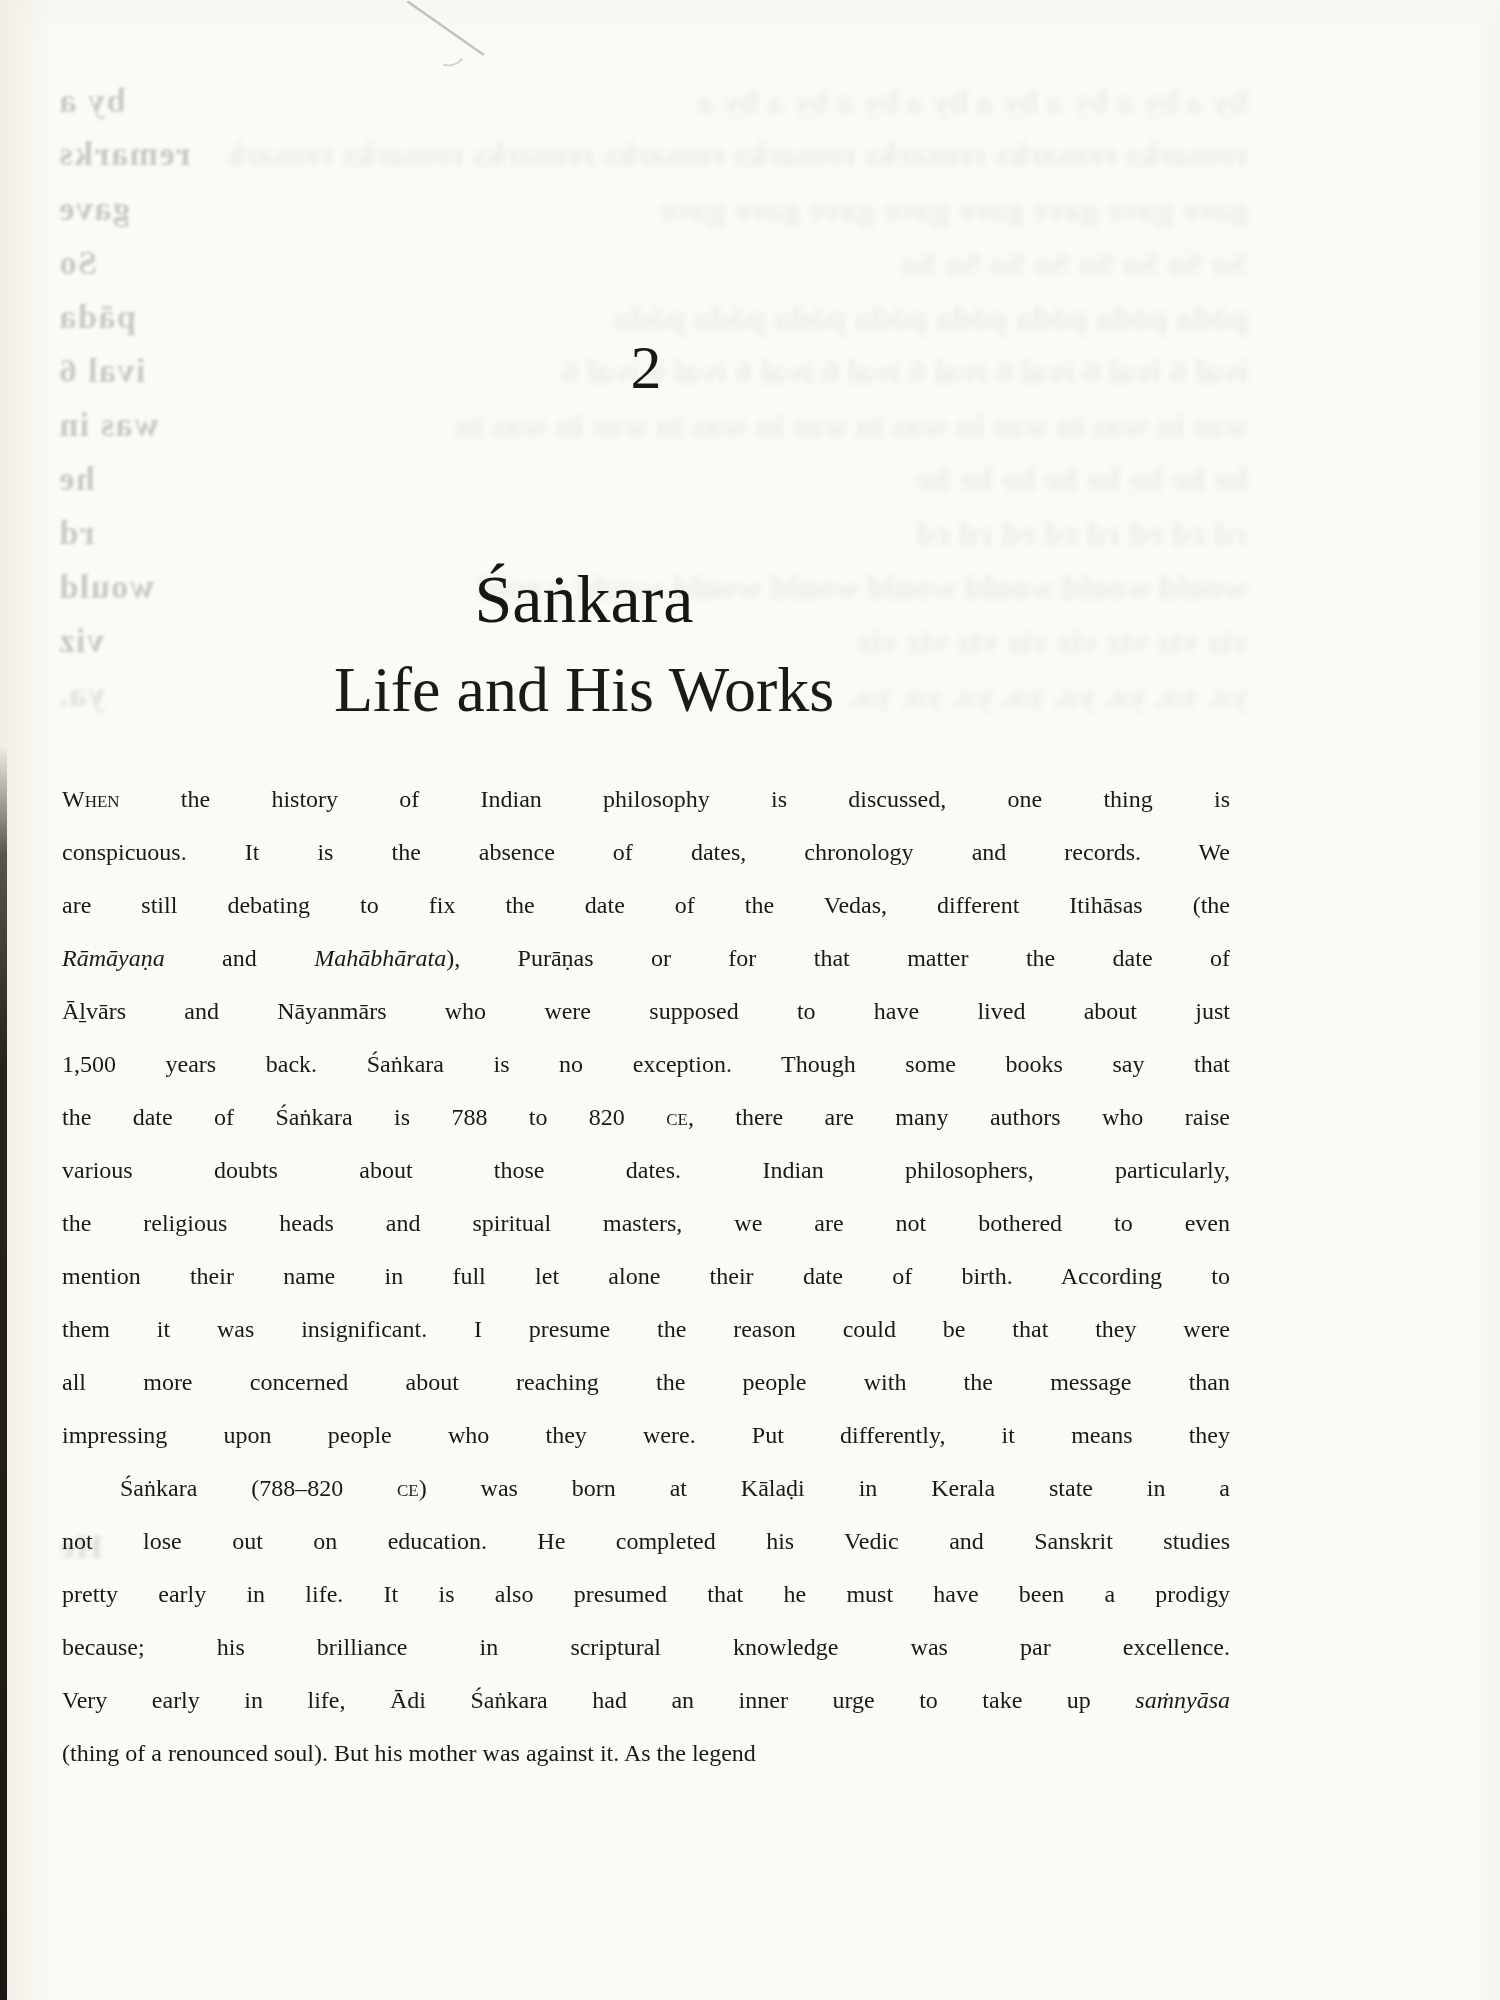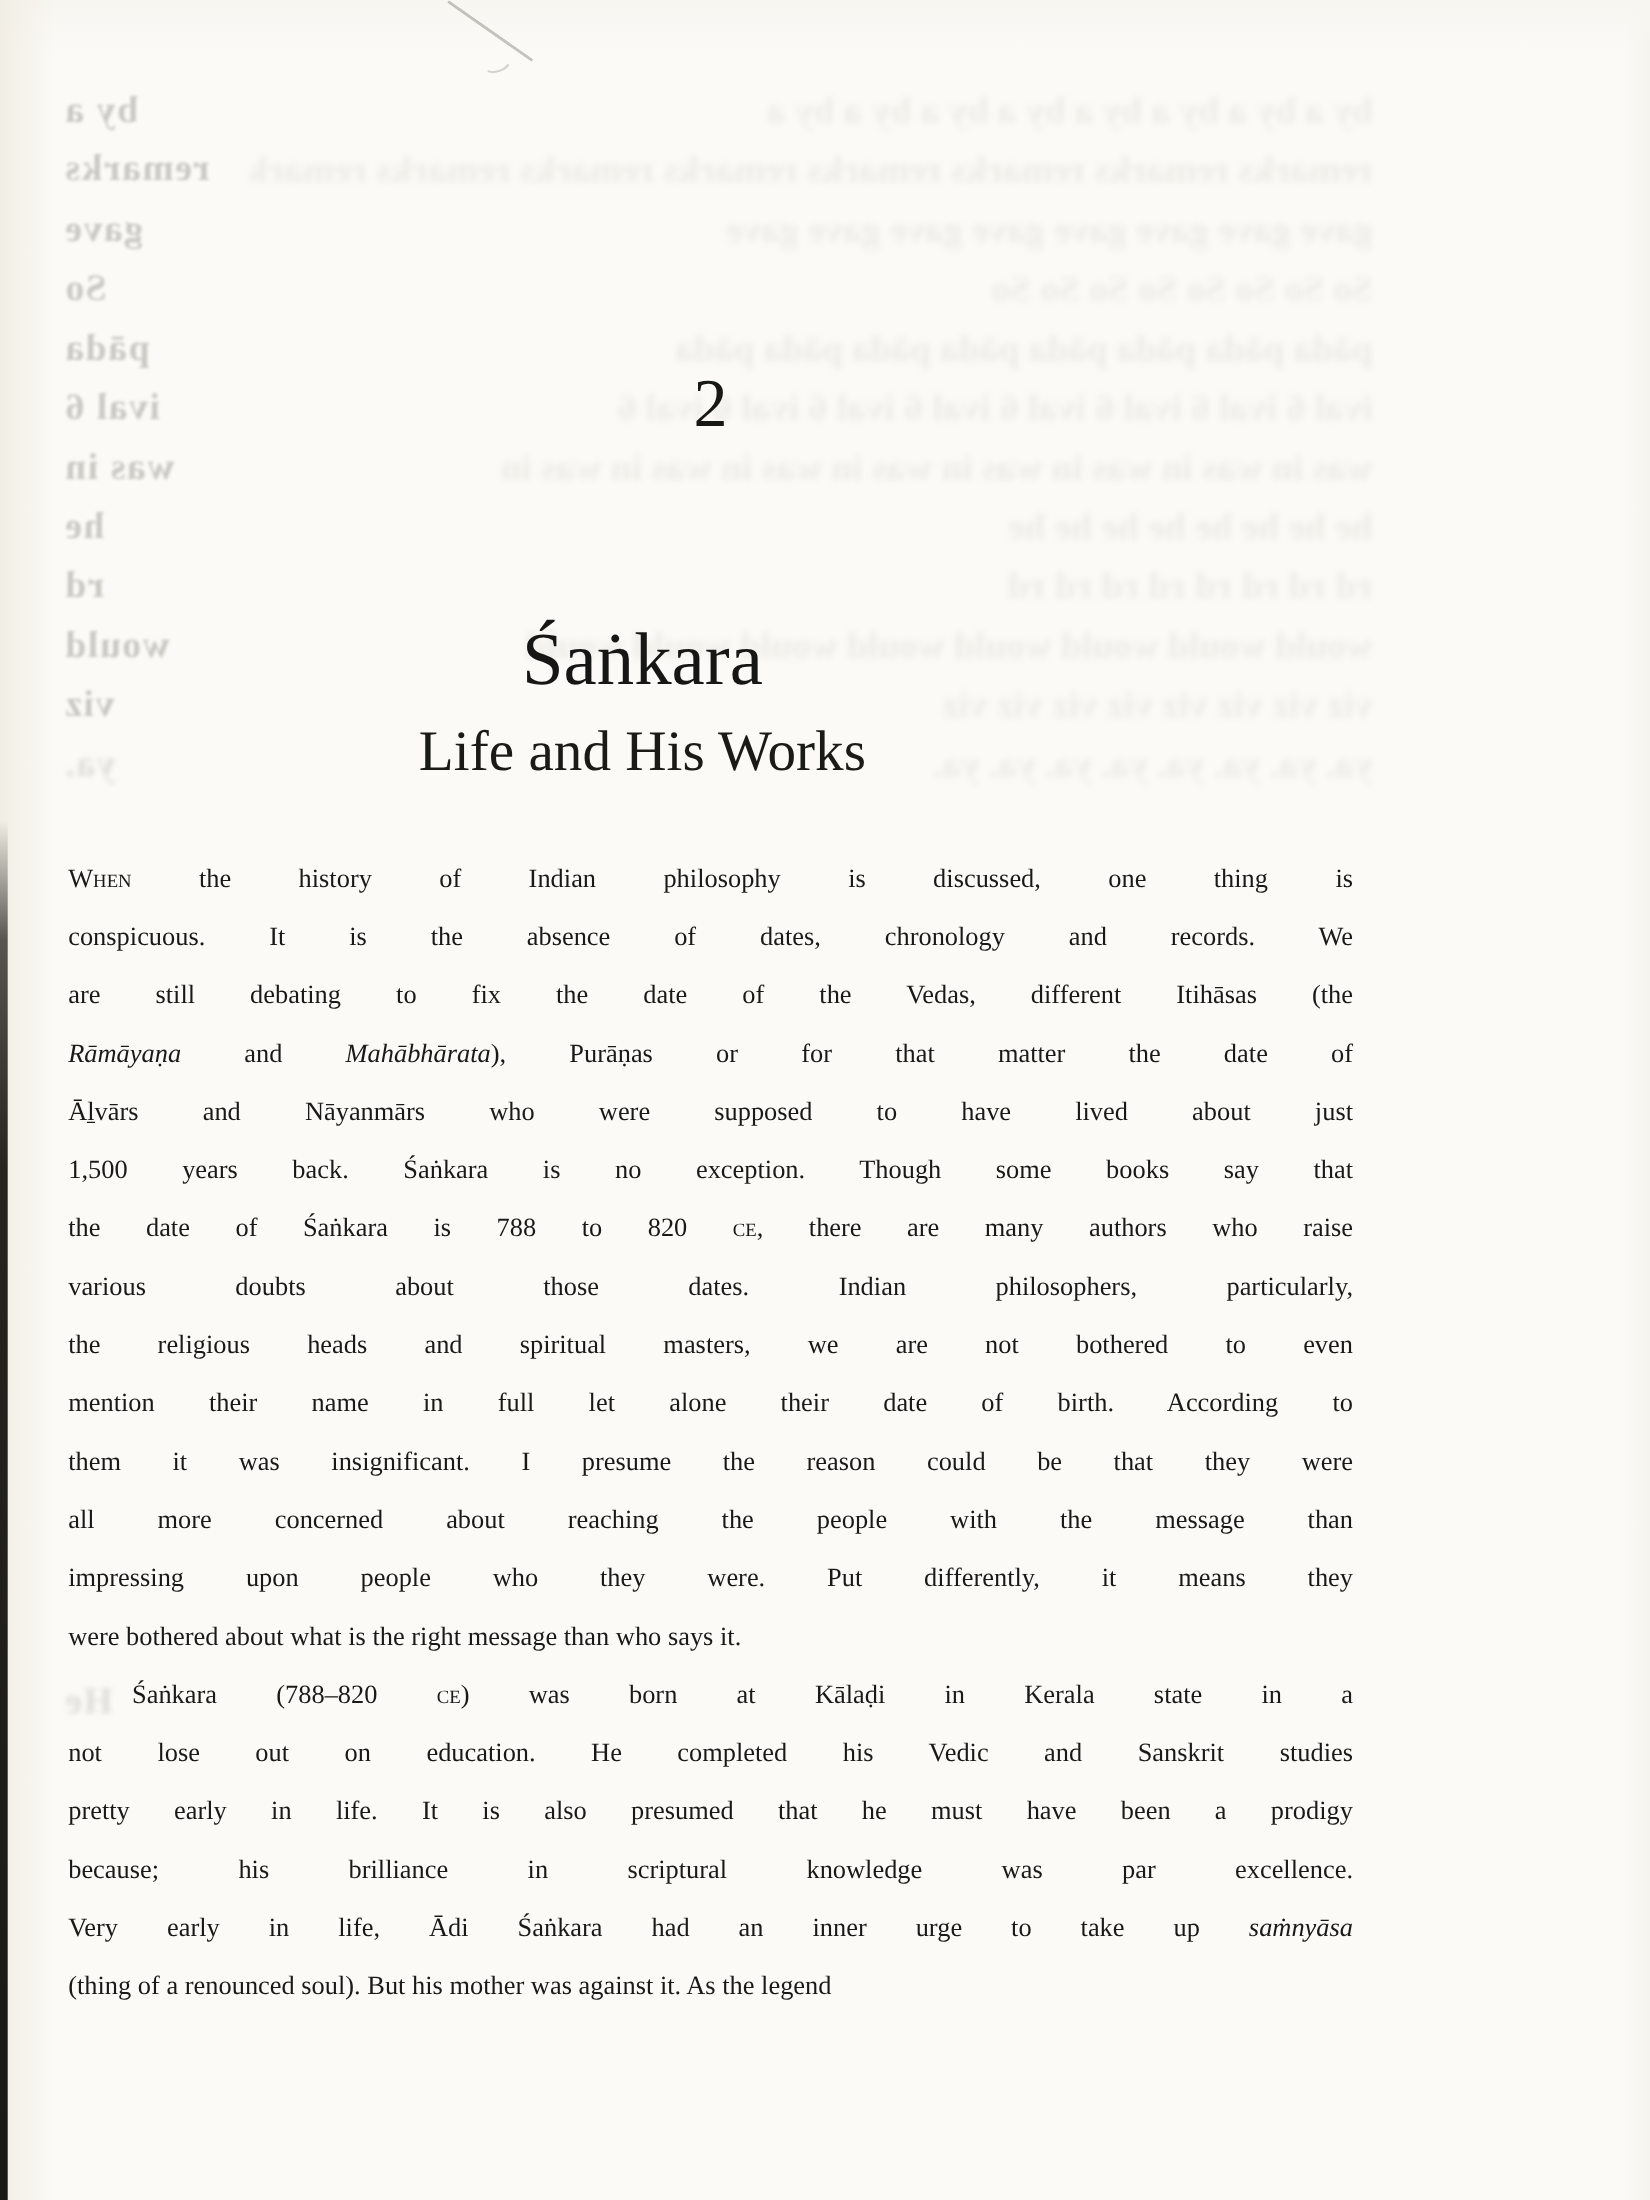--- a/index.html
+++ b/index.html
@@ -60,7 +60,7 @@
   }
   .page-subtitle{
     position:absolute;top:655px;left:0;width:1168px;margin:0;
-    text-align:center;font-size:52px;font-weight:400;line-height:1.1;color:#1a1a17;
+    text-align:center;font-size:64px;font-weight:400;line-height:1.1;color:#1a1a17;
   }
 
   

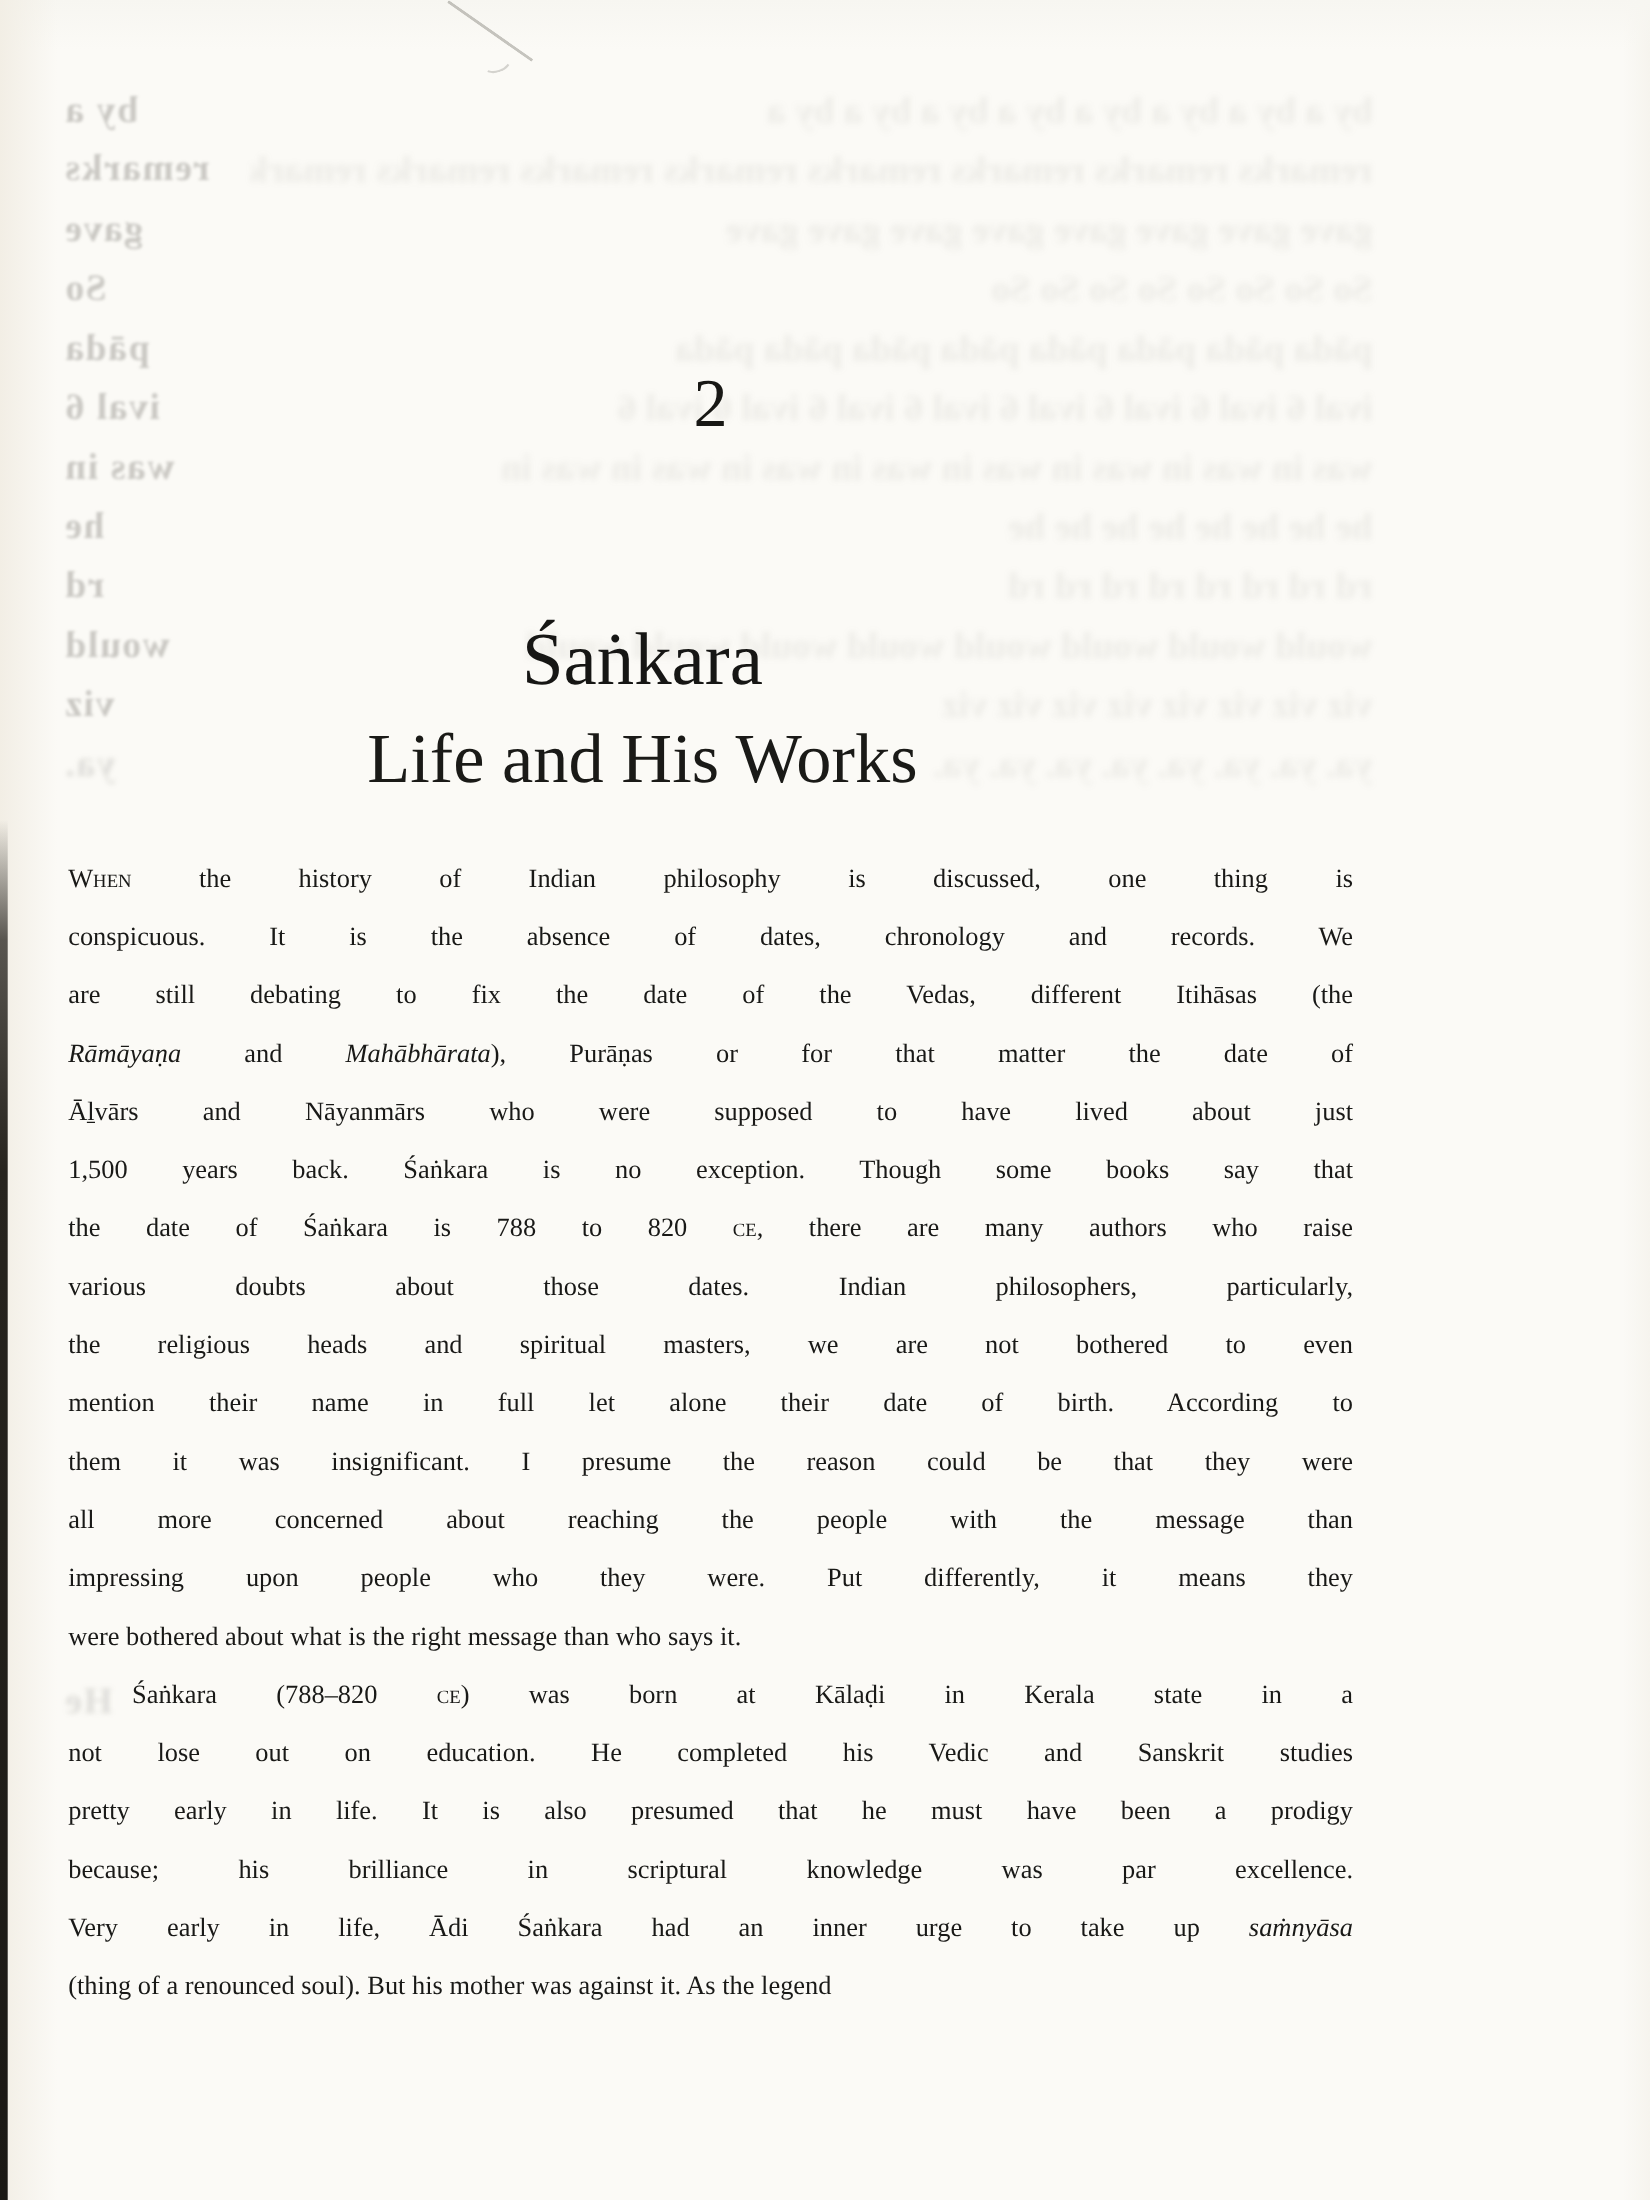--- a/index.html
+++ b/index.html
@@ -124,7 +124,6 @@
         <div class="line"><span class="">them it was insignificant. I presume the reason could be that they were</span></div>
         <div class="line"><span class="">all more concerned about reaching the people with the message than</span></div>
         <div class="line"><span class="">impressing upon people who they were. Put differently, it means they</span></div>
-        <div class="line last"><span class="">were bothered about what is the right message than who says it.</span></div>
       </div>
       <div class="para">
         <div class="line first-indent"><span class="">Śaṅkara (788–820 </span><span class="sc">ce</span><span class="">) was born at Kālaḍi in Kerala state in a</span></div>

